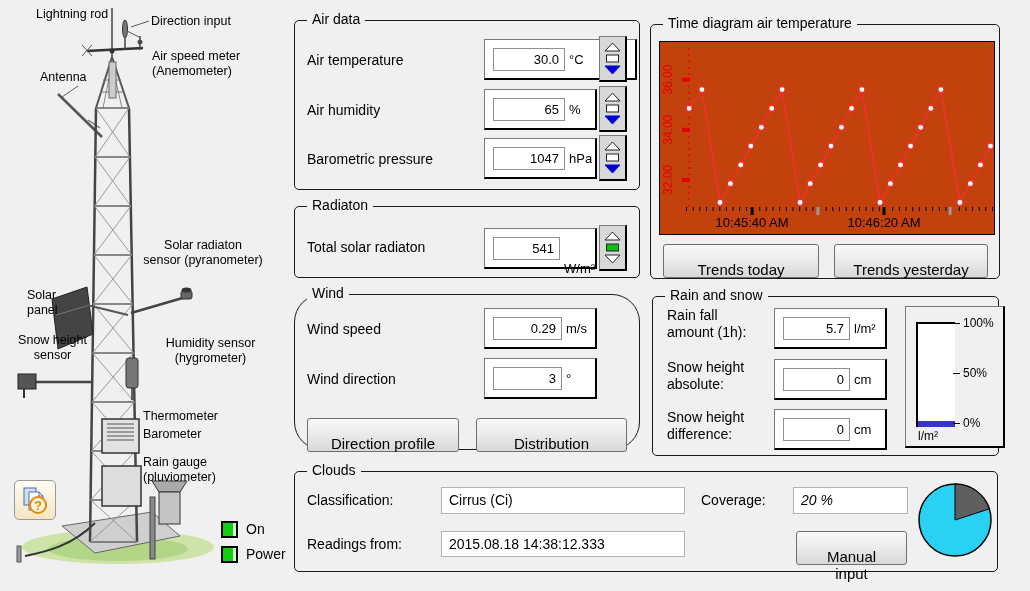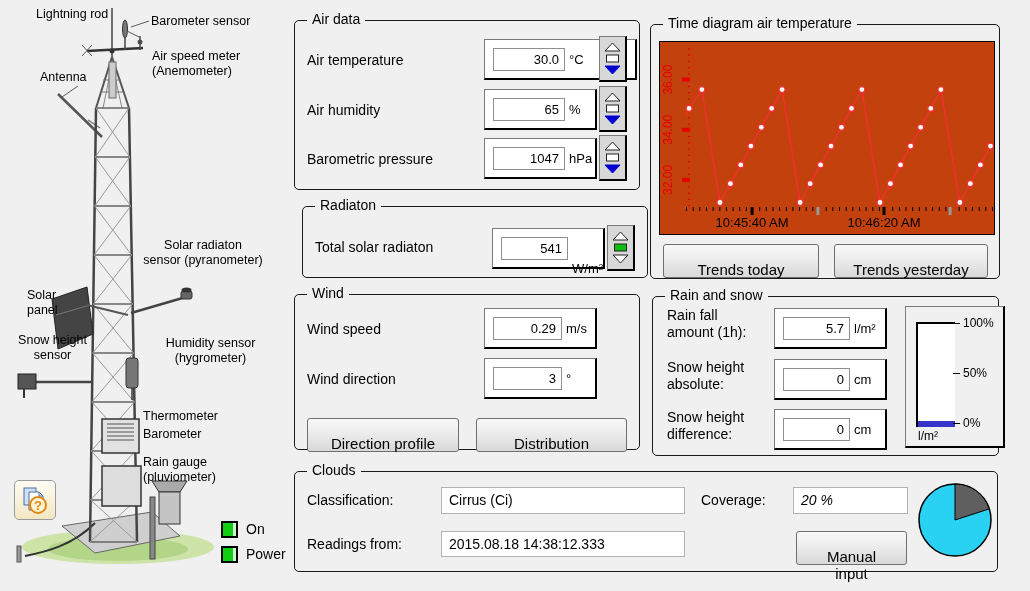--- a/index.html
+++ b/index.html
@@ -172,7 +172,7 @@
   </svg>
 
   <div class="tower-label" style="left:36px;top:7px;">Lightning rod</div>
-  <div class="tower-label" style="left:151px;top:14px;">Barometer sensor</div>
+  <div class="tower-label" style="left:151px;top:14px;">Direction input</div>
   <div class="tower-label" style="left:152px;top:49px;">Air speed meter
 (Anemometer)</div>
   <div class="tower-label" style="left:40px;top:70px;">Antenna</div>

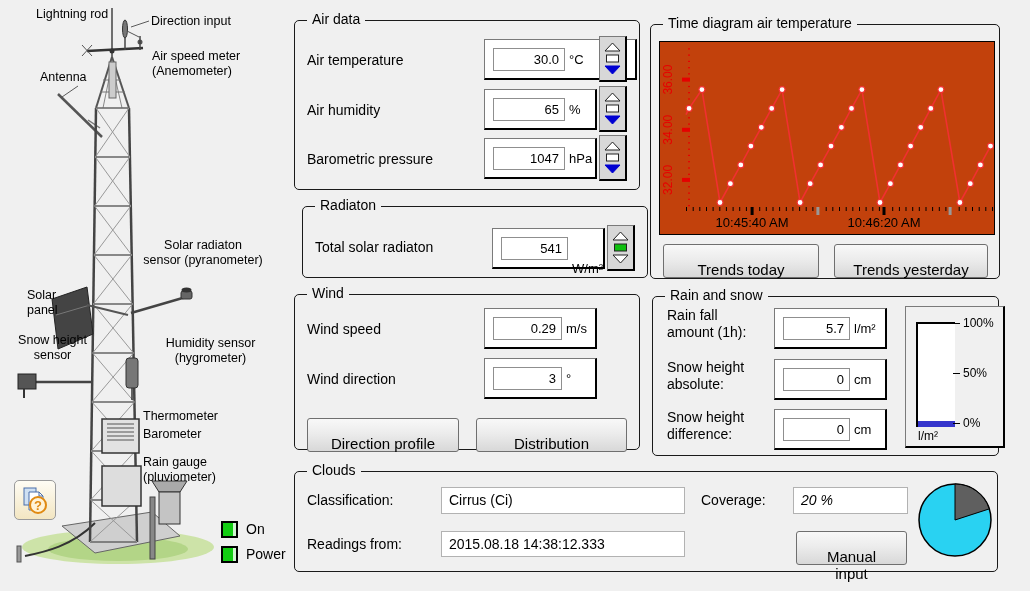--- a/index.html
+++ b/index.html
@@ -247,7 +247,7 @@
     </div>
   </div>
 
-  <div class="groupbox" style="left:302px;top:206px;width:344px;height:70px;">
+  <div class="groupbox" style="left:294px;top:206px;width:344px;height:70px;">
     <div class="gb-title">Radiaton</div>
     <div class="rowlabel" style="left:12px;top:32px;">Total solar radiaton</div>
     <div class="lv-display" style="left:189px;top:21px;width:110px;height:38px;">

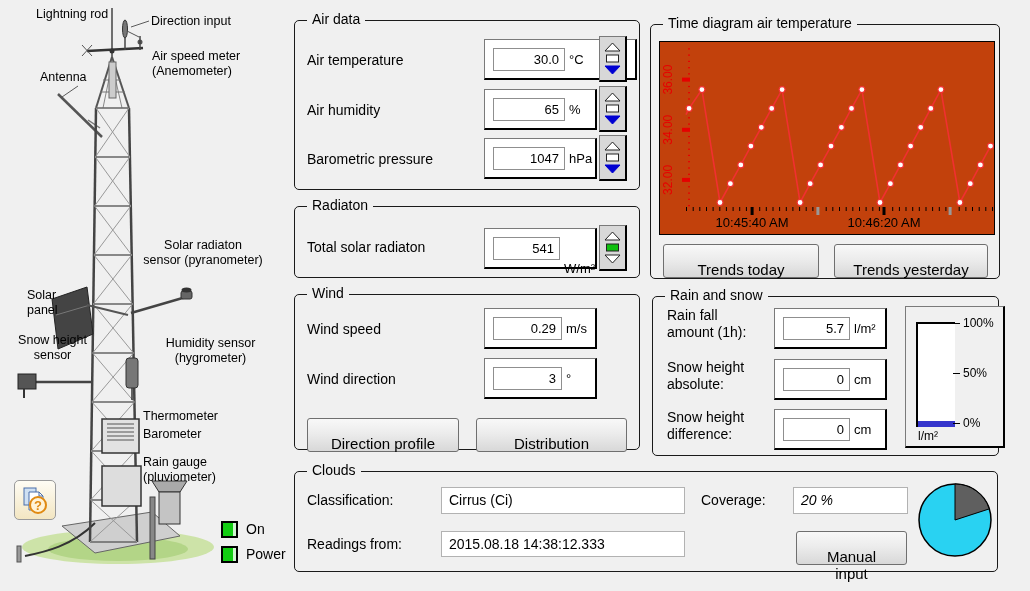--- a/index.html
+++ b/index.html
@@ -263,7 +263,7 @@
     </div>
   </div>
 
-  <div class="groupbox" style="left:294px;top:294px;width:344px;height:154px;">
+  <div class="groupbox" style="left:294px;top:294px;width:344px;height:154px;border-radius:28px;">
     <div class="gb-title">Wind</div>
     <div class="rowlabel" style="left:12px;top:26px;">Wind speed</div>
     <div class="lv-display" style="left:189px;top:13px;width:110px;height:38px;">

